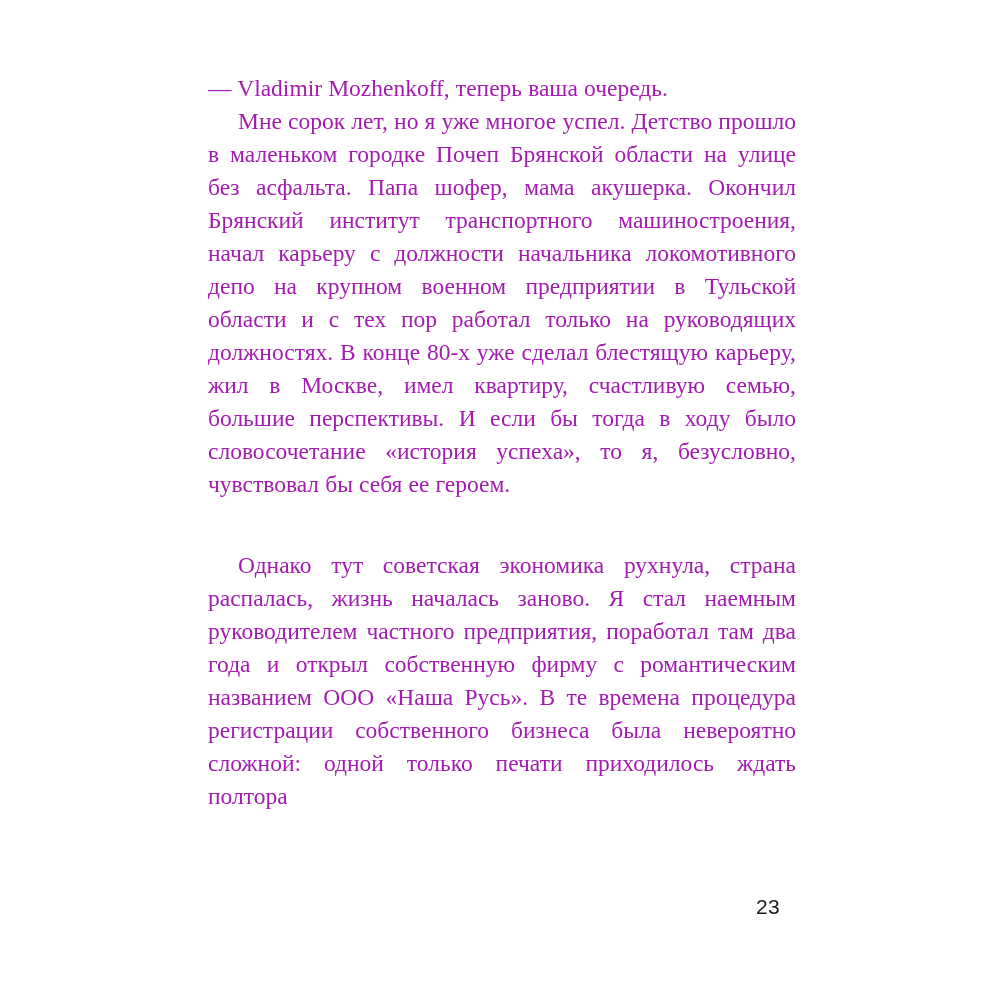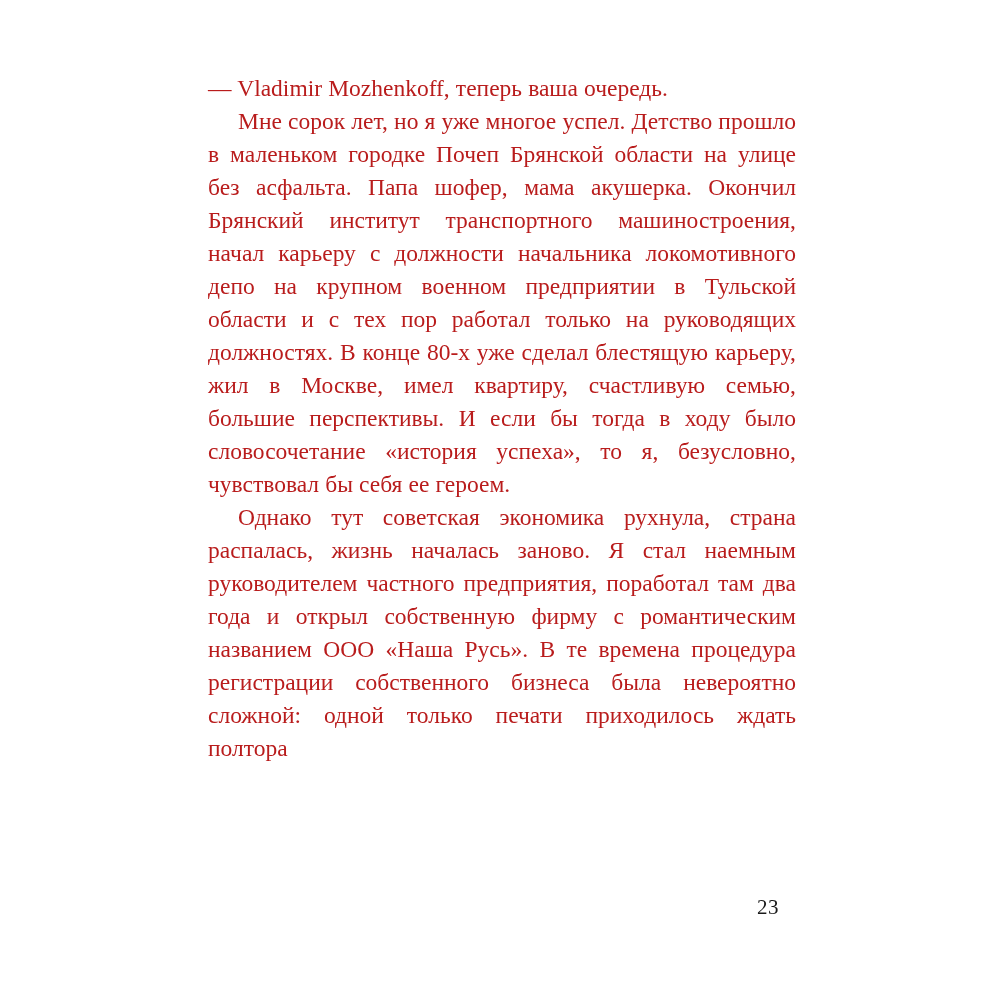--- a/index.html
+++ b/index.html
@@ -35,7 +35,7 @@
     text-justify: inter-word;
     font-size: 23.5px;
     line-height: 33px;
-    color: #b91c1c;
+    color: #a21caf;
     text-indent: 30px;
     hyphens: manual;
     -webkit-hyphens: manual;

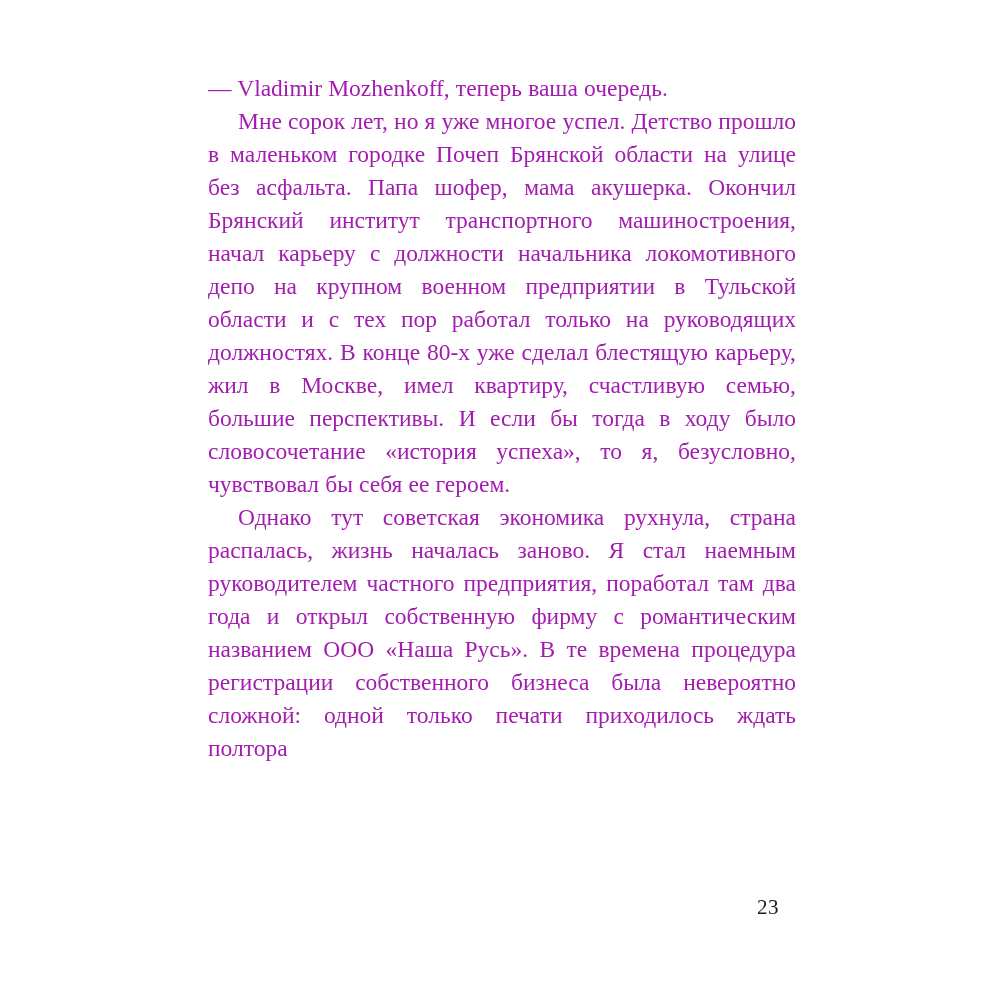--- a/index.html
+++ b/index.html
@@ -49,6 +49,7 @@
   
   .para:last-child {
     text-align-last: left;
+    margin-top: 48px;
   }
 
   #page-number {

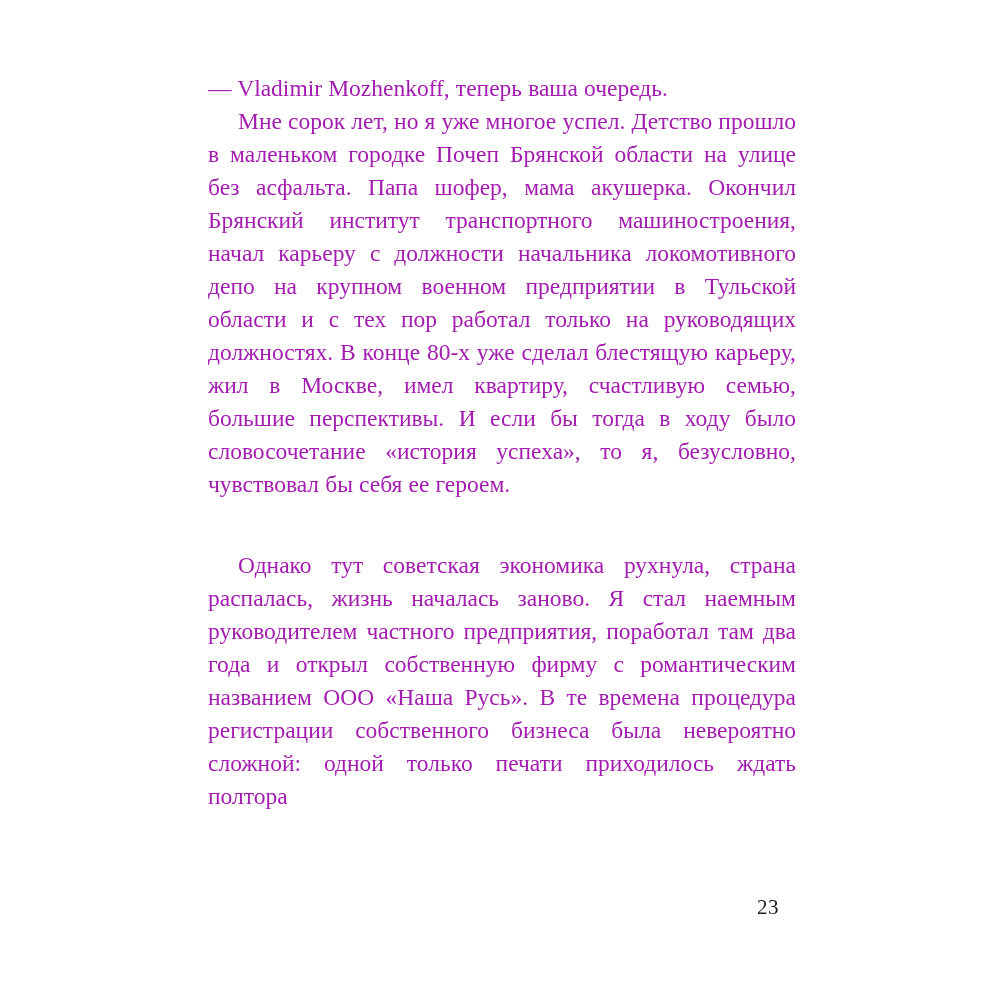--- a/index.html
+++ b/index.html
@@ -58,7 +58,7 @@
     top: 895px;
     width: 1000px;
     text-align: center;
-    font-family: Liberation Serif, serif;
+    font-family: Liberation Sans, sans-serif;
     font-size: 21px;
     color: #1a1a1a;
     letter-spacing: 0.02em;

